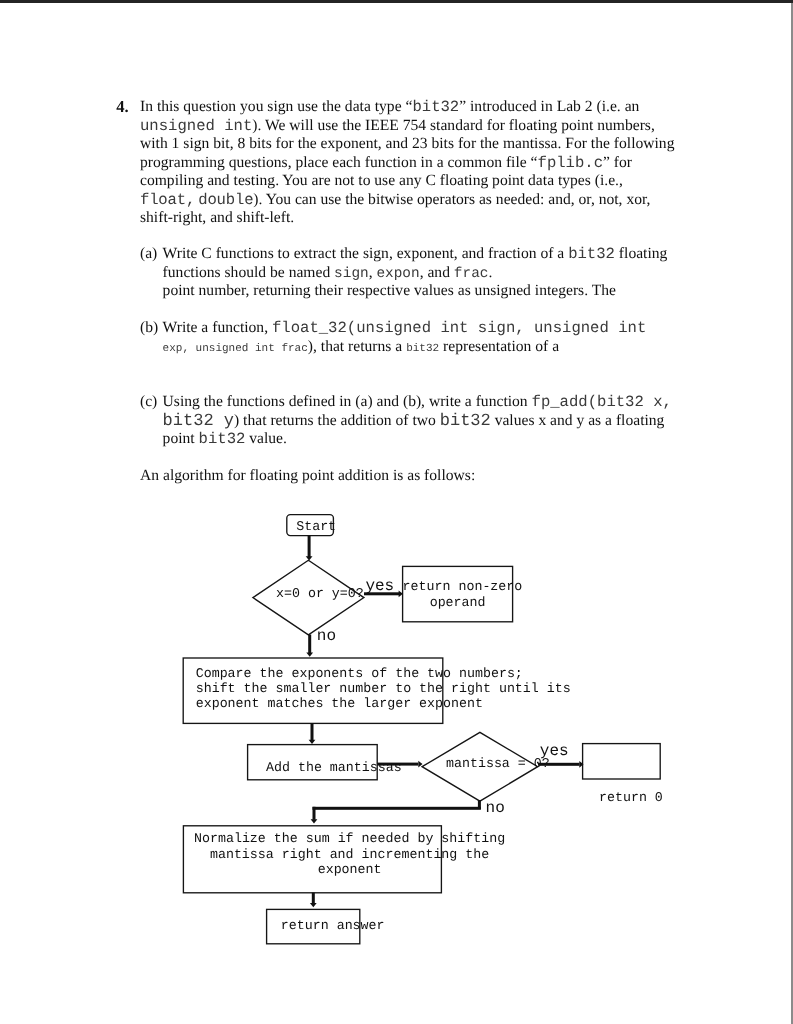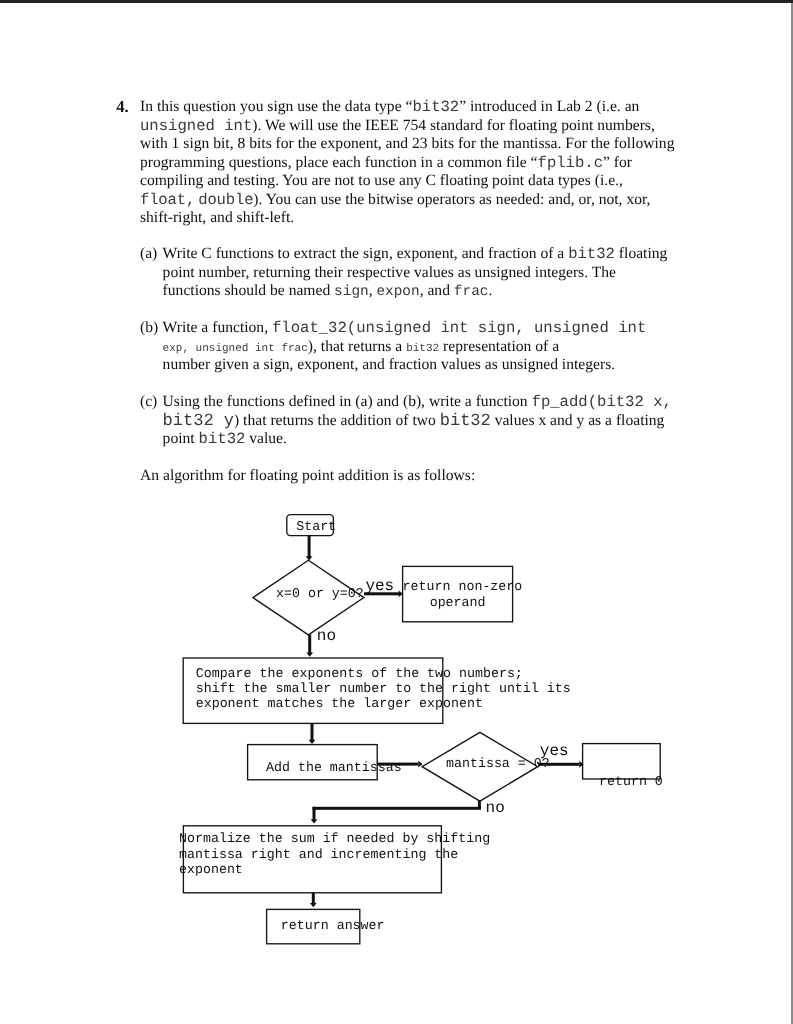--- a/index.html
+++ b/index.html
@@ -71,8 +71,8 @@
       <span class="plabel">(a)</span>
       <div class="pbody">
           <div class="ln aln-0"><span>Write C functions to extract the sign, exponent, and fraction of a </span><span class="mono">bit32</span><span> floating</span></div>
+          <div class="ln aln-2"><span>functions should be named </span><span class="mono">sign</span><span>, </span><span class="mono">expon</span><span>, and </span><span class="mono">frac</span><span>.</span></div>
           <div class="ln aln-1"><span>point number, returning their respective values as unsigned integers. The</span></div>
-          <div class="ln aln-2"><span>functions should be named </span><span class="mono">sign</span><span>, </span><span class="mono">expon</span><span>, and </span><span class="mono">frac</span><span>.</span></div>
         </div>
     </div>
 

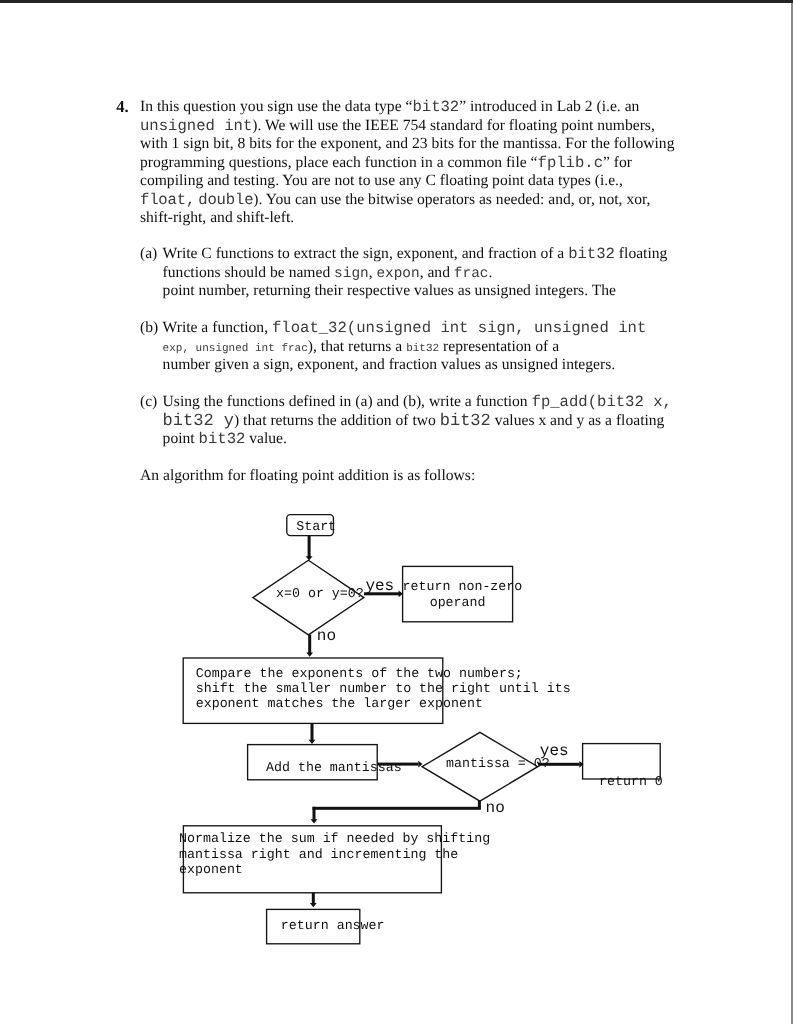--- a/index.html
+++ b/index.html
@@ -81,7 +81,6 @@
       <div class="pbody">
           <div class="ln bln-0"><span>Write a function, </span><span class="mono">float_32(unsigned int sign, unsigned int</span></div>
           <div class="ln bln-1"><span class="mono">exp, unsigned int frac</span><span>), that returns a </span><span class="mono">bit32</span><span> representation of a</span></div>
-          <div class="ln bln-2"><span>number given a sign, exponent, and fraction values as unsigned integers.</span></div>
         </div>
     </div>
 

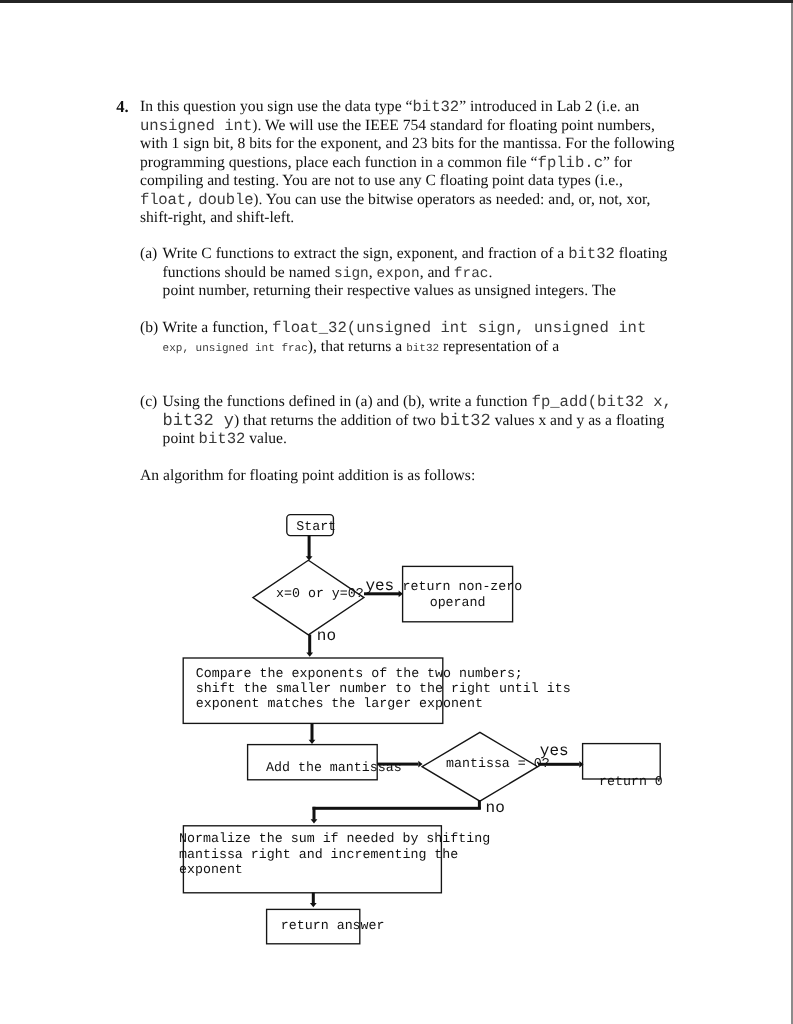--- a/index.html
+++ b/index.html
@@ -37,7 +37,7 @@
   .n-compare {left:195.7px; top:665.5px;}
   .n-add     {left:266px; top:753.8px;margin-top:6px;}
   .n-dec2    {left:446.0px; top:755.5px;}
-  .n-zero    {left:599.0px; top:774px;}
+  .n-zero    {left:599.0px; top:790px;}
   .n-norm    {left:179px; top:831.3px;}
   .n-answer  {left:280.8px; top:917.8px;}
 

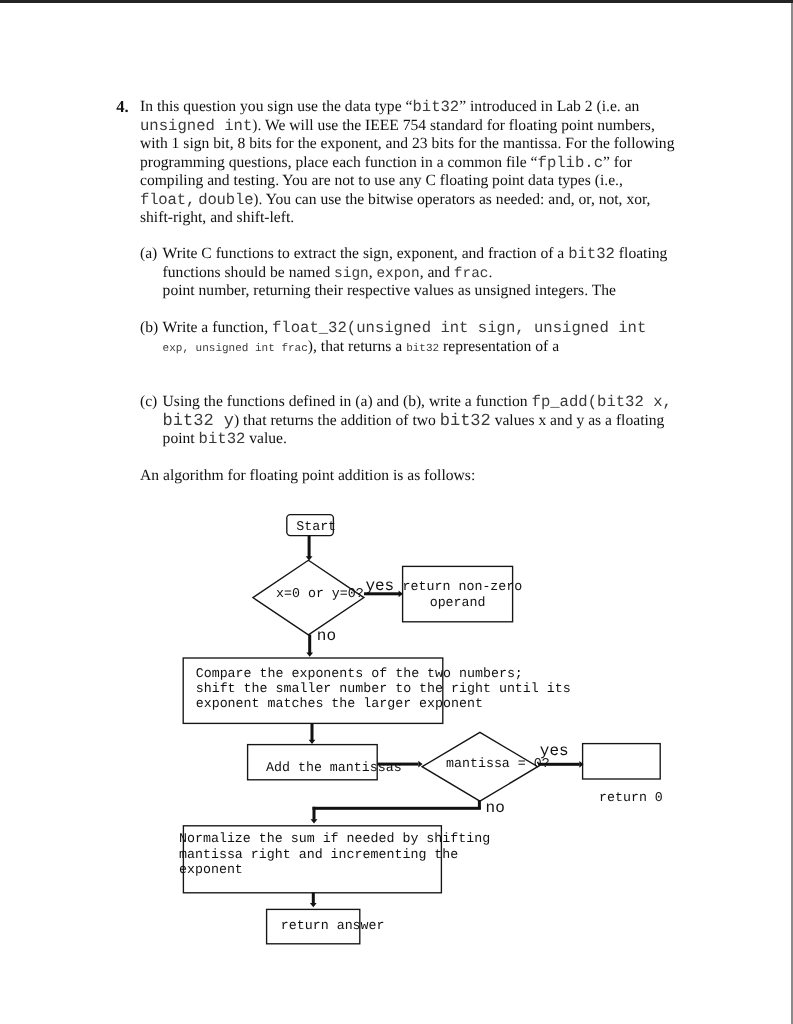--- a/index.html
+++ b/index.html
@@ -38,7 +38,7 @@
   .n-add     {left:266px; top:753.8px;margin-top:6px;}
   .n-dec2    {left:446.0px; top:755.5px;}
   .n-zero    {left:599.0px; top:790px;}
-  .n-norm    {left:179px; top:831.3px;}
+  .n-norm    {left:194px; top:831.3px;text-align:center;}
   .n-answer  {left:280.8px; top:917.8px;}
 
   .l-yes1{left:365.4px; top:579.3px;}

